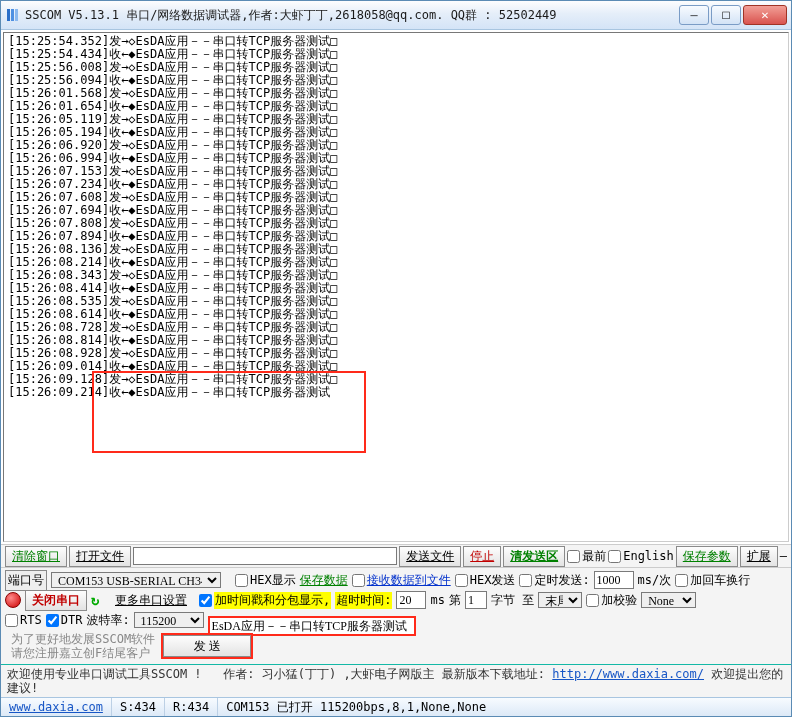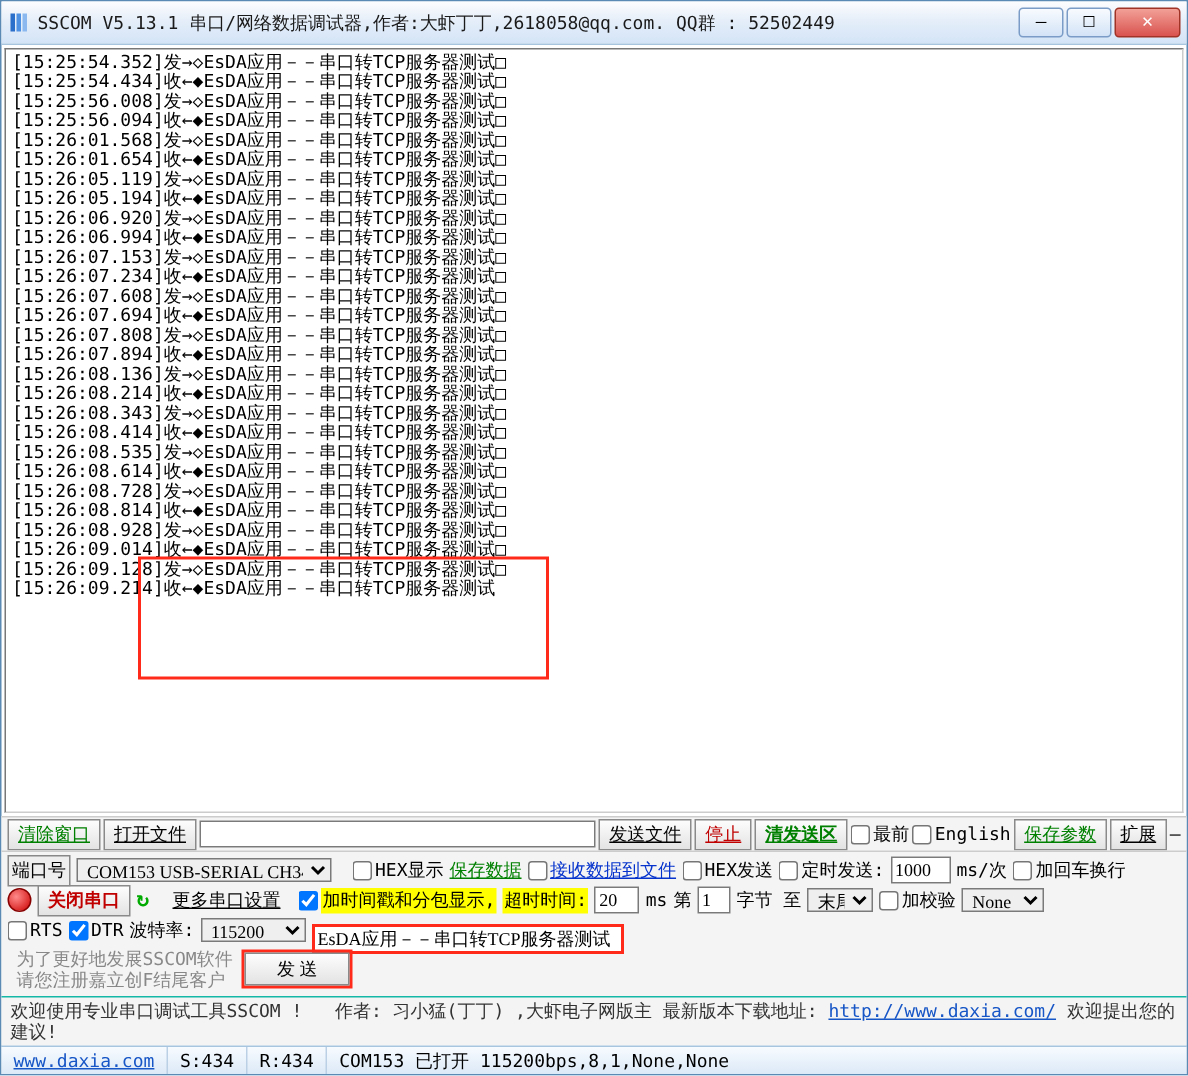--- a/index.html
+++ b/index.html
@@ -181,7 +181,7 @@
         <div>请您注册嘉立创F结尾客户</div>
       </div>
       <span class="send-hl">
-        <button class="btn" style="width:70px;height:22px">发  送</button>
+        <button class="btn" style="width:88px;height:22px">发  送</button>
       </span>
     </div>
   </div>

